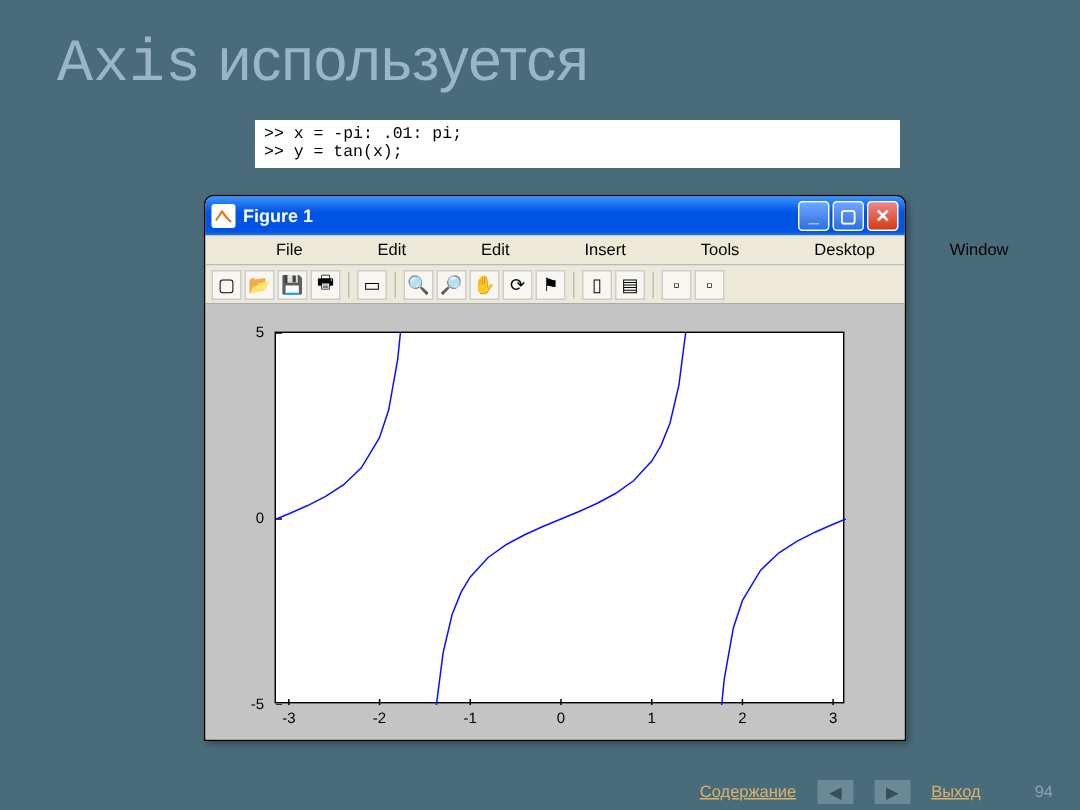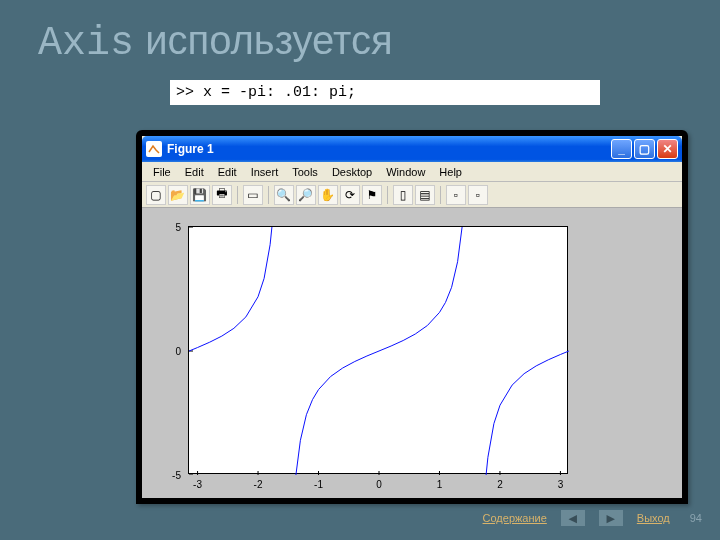--- a/index.html
+++ b/index.html
@@ -27,7 +27,7 @@
     width: 430px;
     background: #fff;
     font-family: "Courier New", monospace;
-    font-size: 15px;
+    font-size: 11px;
     color: #000;
     padding: 4px 6px;
   }

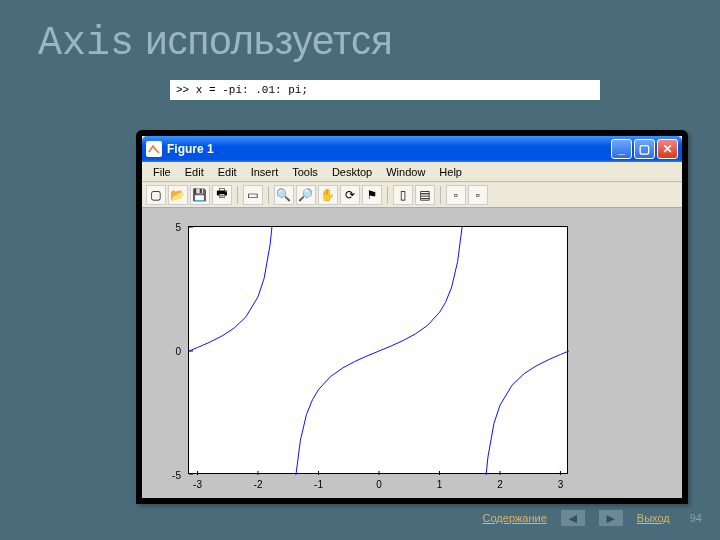--- a/index.html
+++ b/index.html
@@ -119,6 +119,7 @@
 
 <div class="code-area">
   <div class="line">&gt;&gt; x = -pi: .01: pi;</div>
+  <div class="line">&gt;&gt; y = tan(x);</div>
 </div>
 
 <div class="figwin">

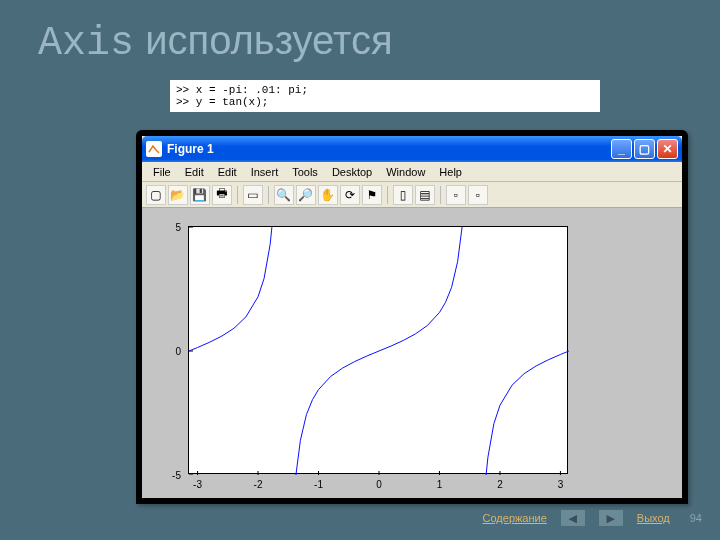--- a/index.html
+++ b/index.html
@@ -36,9 +36,9 @@
   .figwin {
     position: absolute;
     top: 130px; left: 136px;
-    width: 552px;
+    width: 468px;
     background: #ece9d8;
-    border: 6px solid #000000;
+    border: 1px solid #000000;
     border-radius: 6px 6px 0 0;
     box-shadow: 2px 2px 4px rgba(0,0,0,.3);
   }

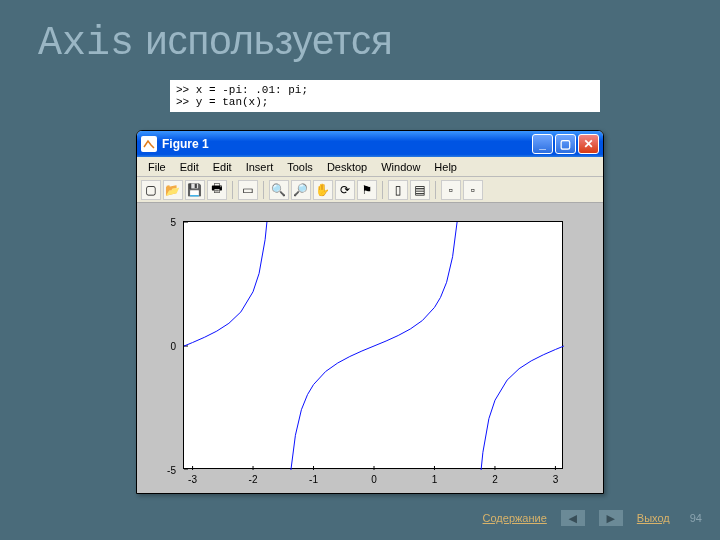--- a/index.html
+++ b/index.html
@@ -72,7 +72,7 @@
     font-size: 11px; padding: 0 4px;
     border-bottom: 1px solid #bbb;
   }
-  .menubar span { padding: 2px 7px; }
+  .menubar span { padding: 2px 7px; margin-left: 36px; }
 
   .toolbar {
     height: 26px; background: #ece9d8;

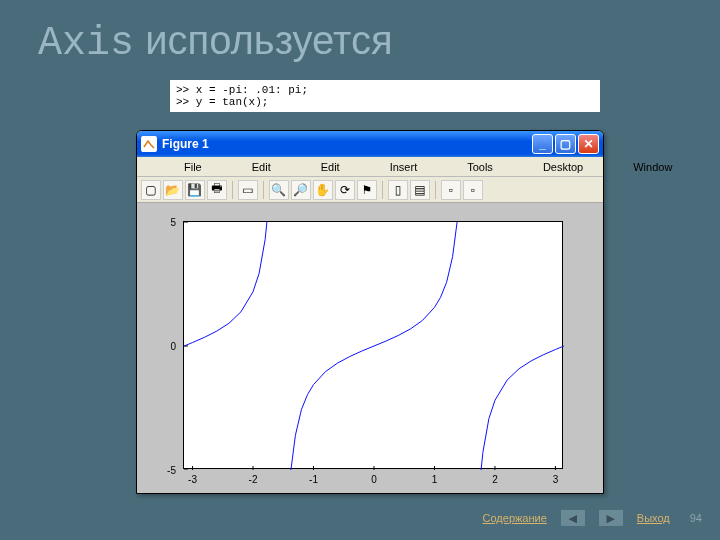--- a/index.html
+++ b/index.html
@@ -105,7 +105,7 @@
   .ytick { position: absolute; right: 386px; font-size: 10px; color: #000; transform: translateY(-50%); }
   .xtick { position: absolute; top: 252px; font-size: 10px; color: #000; transform: translateX(-50%); }
 
-  .footer { position: absolute; bottom: 14px; left: 0; right: 18px; display: flex; align-items: center; justify-content: flex-end; gap: 14px; font-size: 11px; }
+  .footer { position: absolute; bottom: 4px; left: 0; right: 18px; display: flex; align-items: center; justify-content: flex-end; gap: 14px; font-size: 11px; }
   .footer .link { color: #d9b36a; text-decoration: underline; cursor: pointer; max-width: 72px; line-height: 1; }
   .nav-arrow { width: 24px; height: 16px; background: #6b8a97; display: inline-flex; align-items: center; justify-content: center; color: #384e58; font-size: 11px; }
   .page-num { color: #8aa3af; font-size: 11px; margin-left: 6px; }

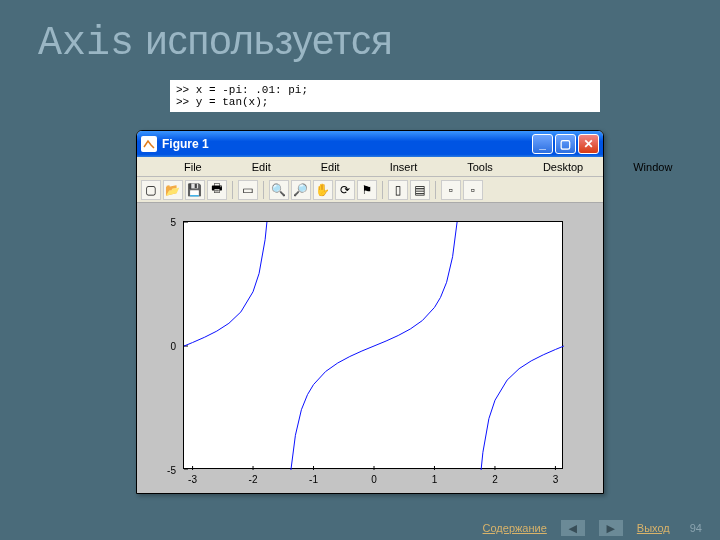--- a/index.html
+++ b/index.html
@@ -108,7 +108,7 @@
   .footer { position: absolute; bottom: 4px; left: 0; right: 18px; display: flex; align-items: center; justify-content: flex-end; gap: 14px; font-size: 11px; }
   .footer .link { color: #d9b36a; text-decoration: underline; cursor: pointer; max-width: 72px; line-height: 1; }
   .nav-arrow { width: 24px; height: 16px; background: #6b8a97; display: inline-flex; align-items: center; justify-content: center; color: #384e58; font-size: 11px; }
-  .page-num { color: #8aa3af; font-size: 11px; margin-left: 6px; }
+  .page-num { color: #8aa3af; font-size: 11px; margin-left: 22px; }
 </style>
 </head>
 <body>

